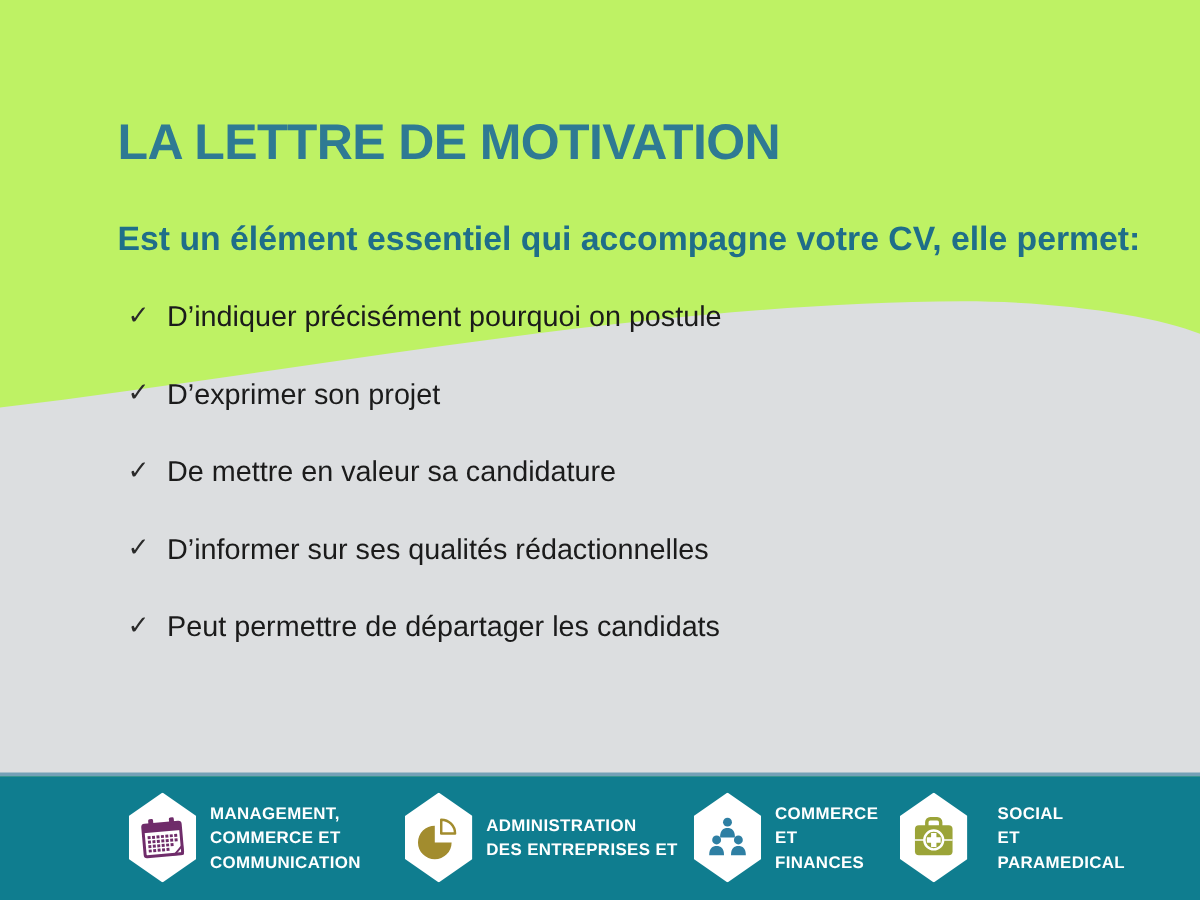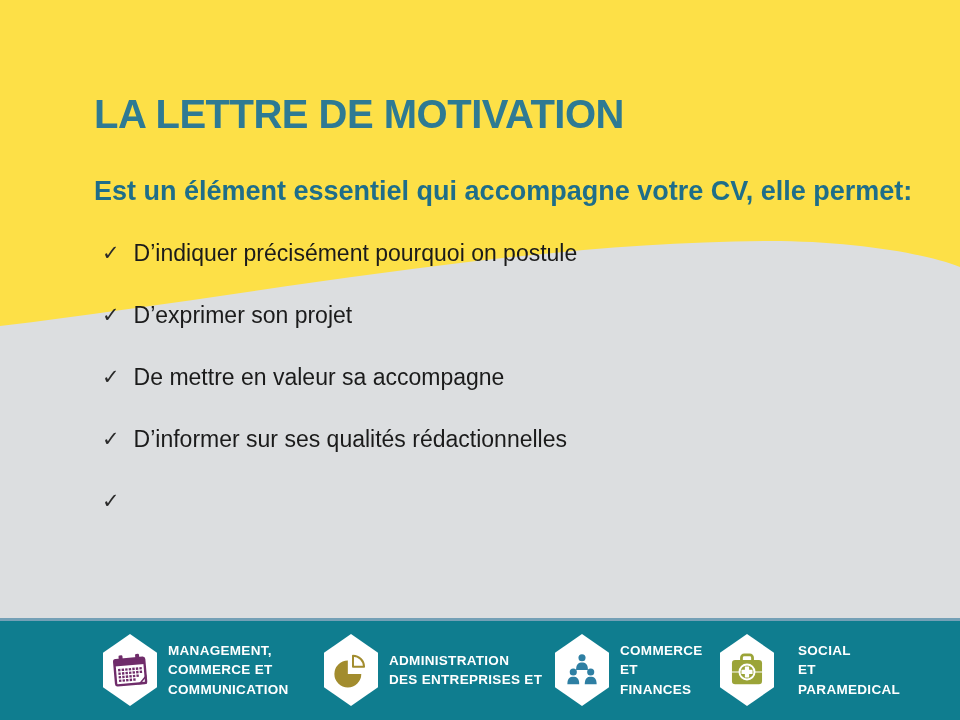--- a/index.html
+++ b/index.html
@@ -5,7 +5,7 @@
   html,body { margin:0; padding:0; background:#ffffff; }
   .slide {
     position:relative; width:960px; height:720px; overflow:hidden;
-    background:#fde047; font-family:"Liberation Sans", sans-serif;
+    background:#bef264; font-family:"Liberation Sans", sans-serif;
   }
   .bg-curve { position:absolute; left:0; top:0; width:960px; height:720px; }
   .title {

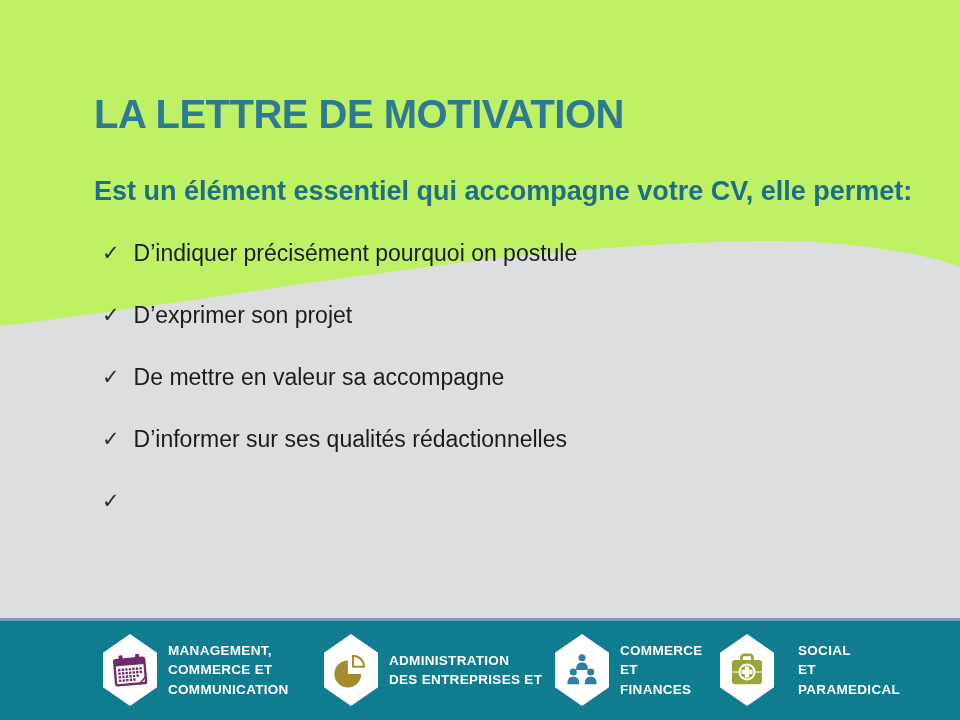--- a/index.html
+++ b/index.html
@@ -66,7 +66,7 @@
     </li>
     <li>
       <span class="check">✓</span>
-      <span>De mettre en valeur sa accompagne</span>
+      <span>De mettre en valeur sa candidature</span>
     </li>
     <li>
       <span class="check">✓</span>

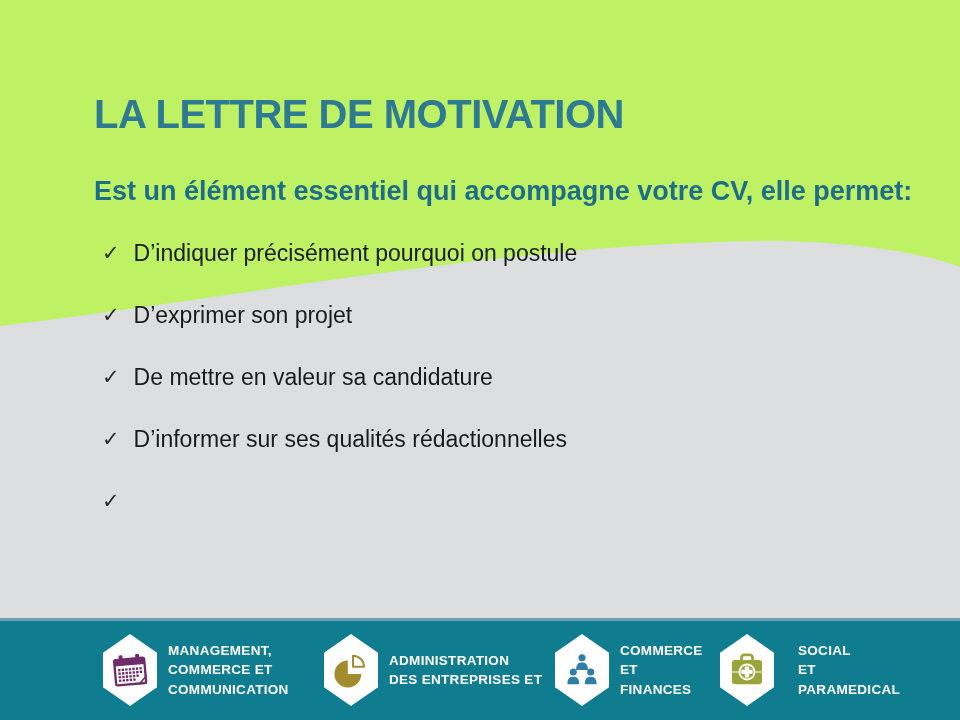--- a/index.html
+++ b/index.html
@@ -74,6 +74,7 @@
     </li>
     <li>
       <span class="check">✓</span>
+      <span>Peut permettre de départager les candidats</span>
     </li>
   </ul>
 

